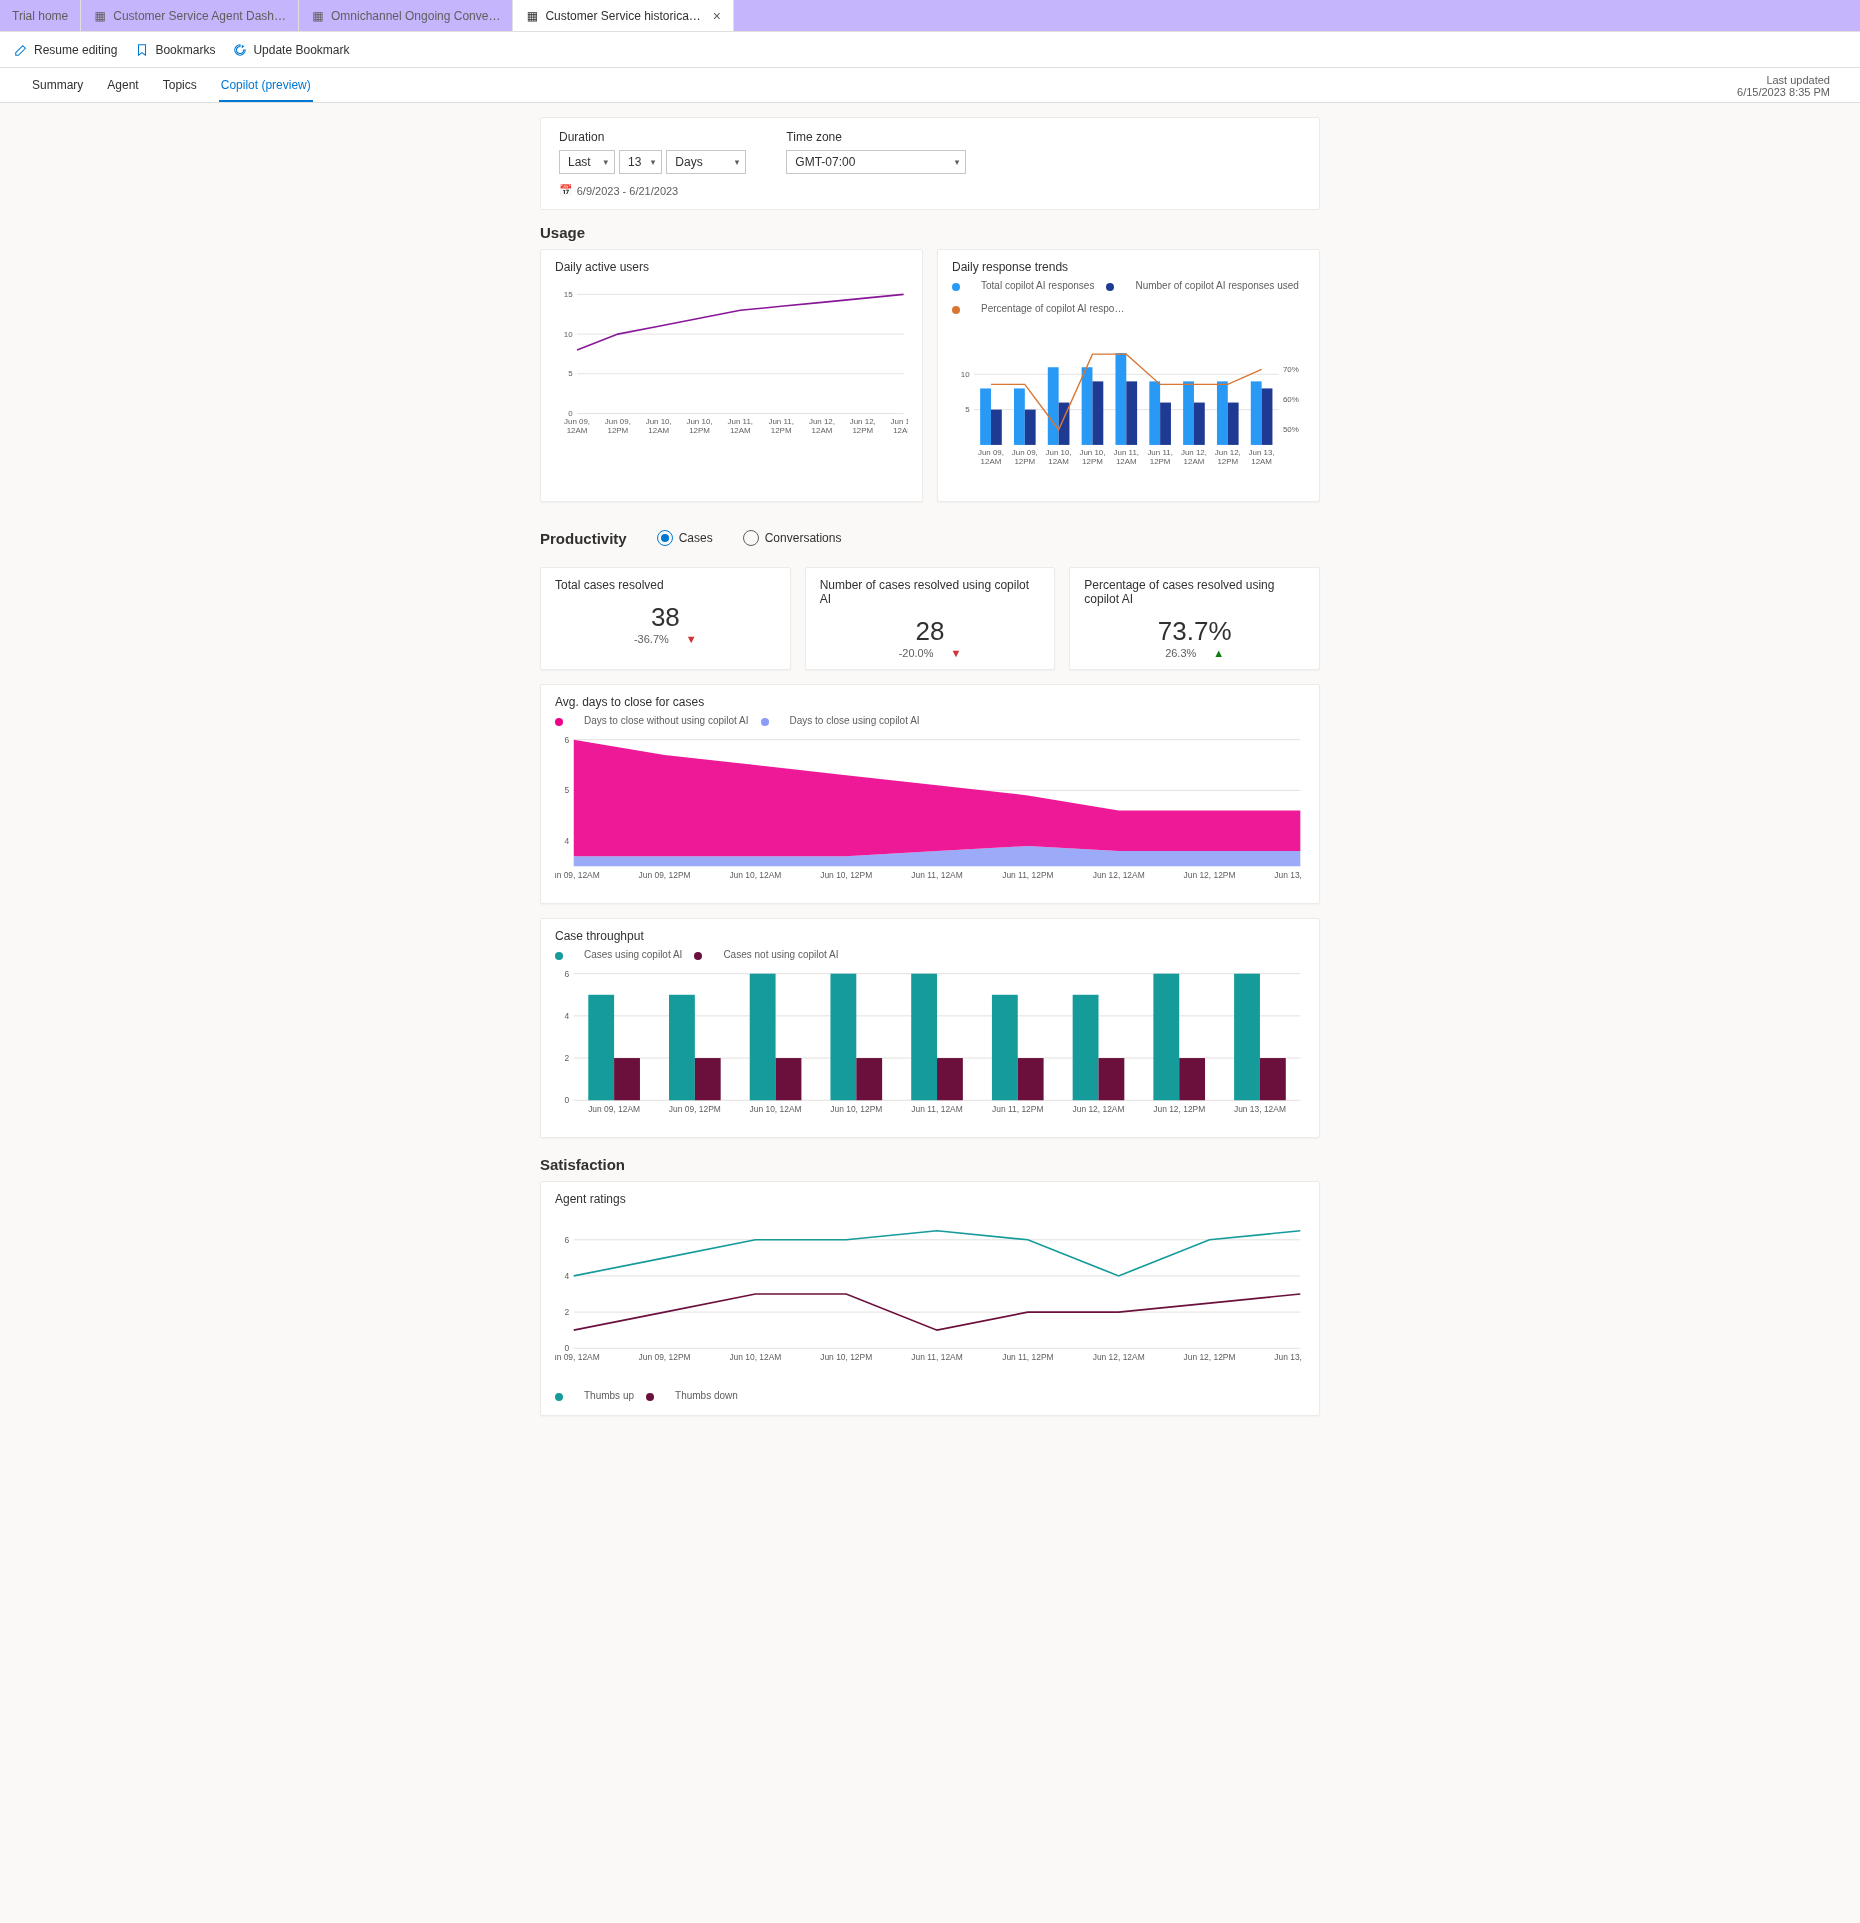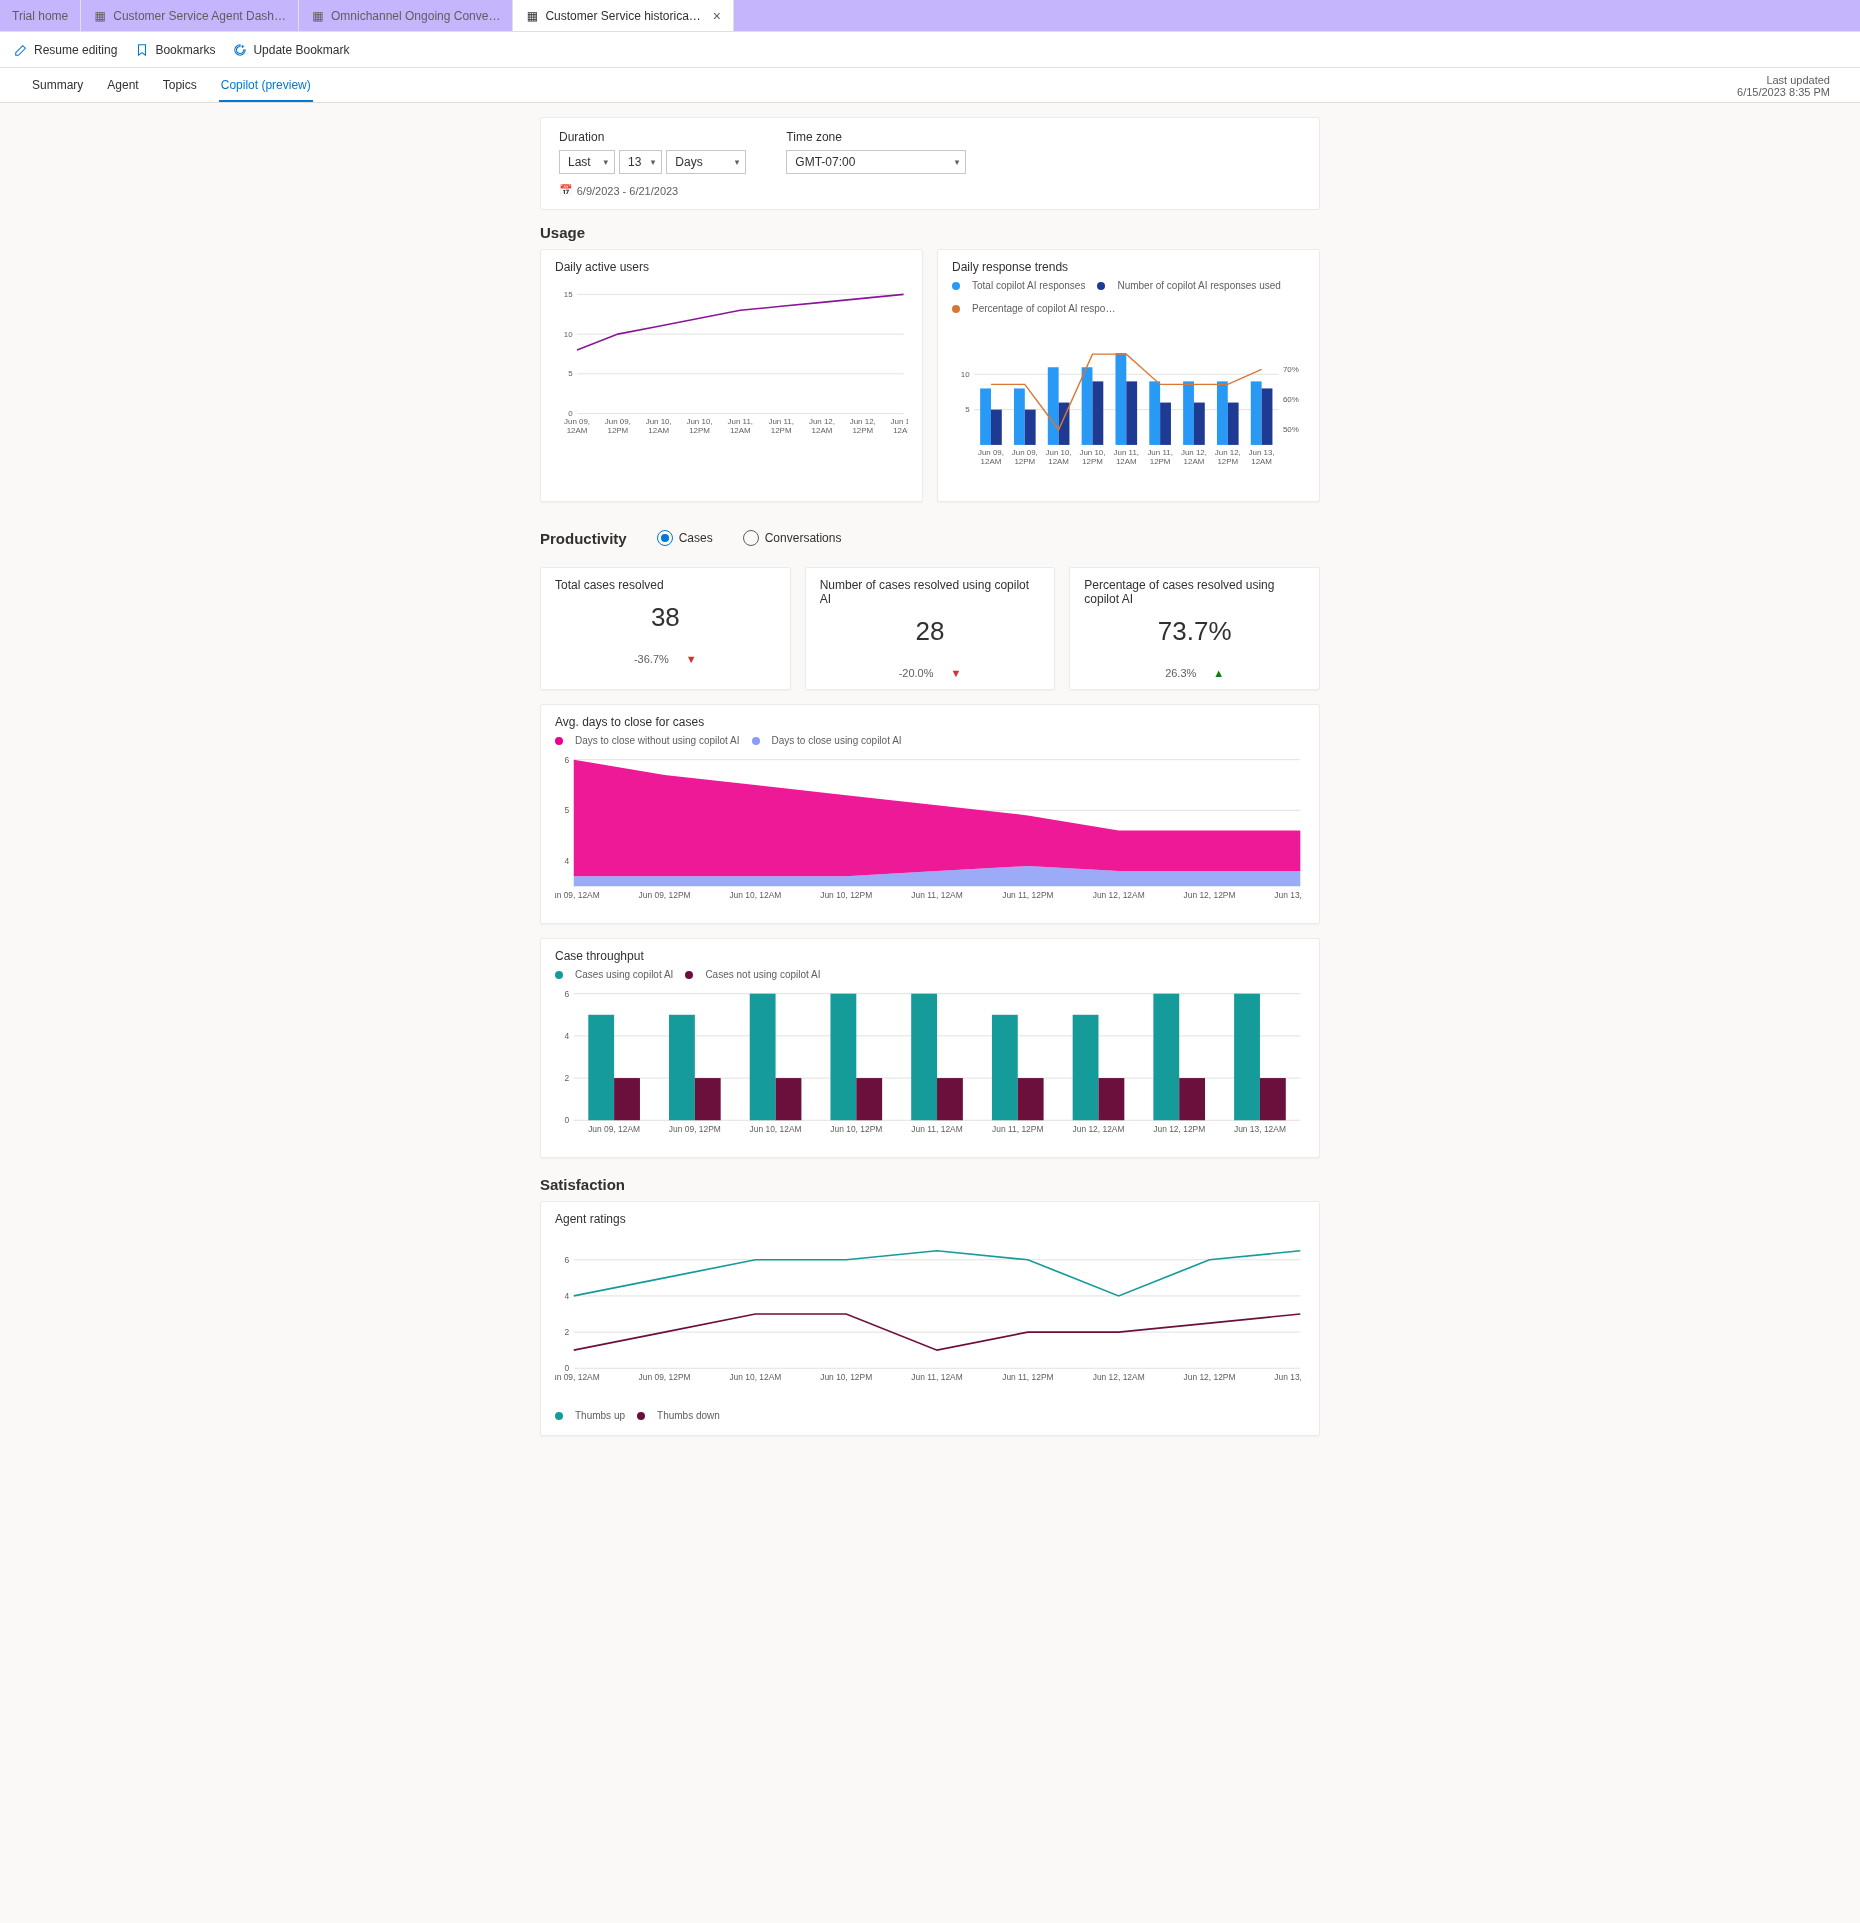--- a/index.html
+++ b/index.html
@@ -33,7 +33,7 @@
 .card{background:#fff;border:1px solid #edebe9;border-radius:2px;padding:10px 14px;flex:1;box-shadow:0 1px 2px rgba(0,0,0,0.04)}
 .card-title{font-size:12px;color:#323130;margin-bottom:6px}
 .chart-legend{display:flex;gap:12px;flex-wrap:wrap;font-size:10px;color:#605e5c;margin-bottom:4px}
-.legend-item{display:flex;align-items:center;gap:12px}
+.legend-item{display:flex;align-items:flex-end;gap:21px}
 .legend-dot{width:8px;height:8px;border-radius:50%}
 .chart{width:100%;height:170px}
 .kpi-row{display:flex;gap:14px;margin-bottom:14px}

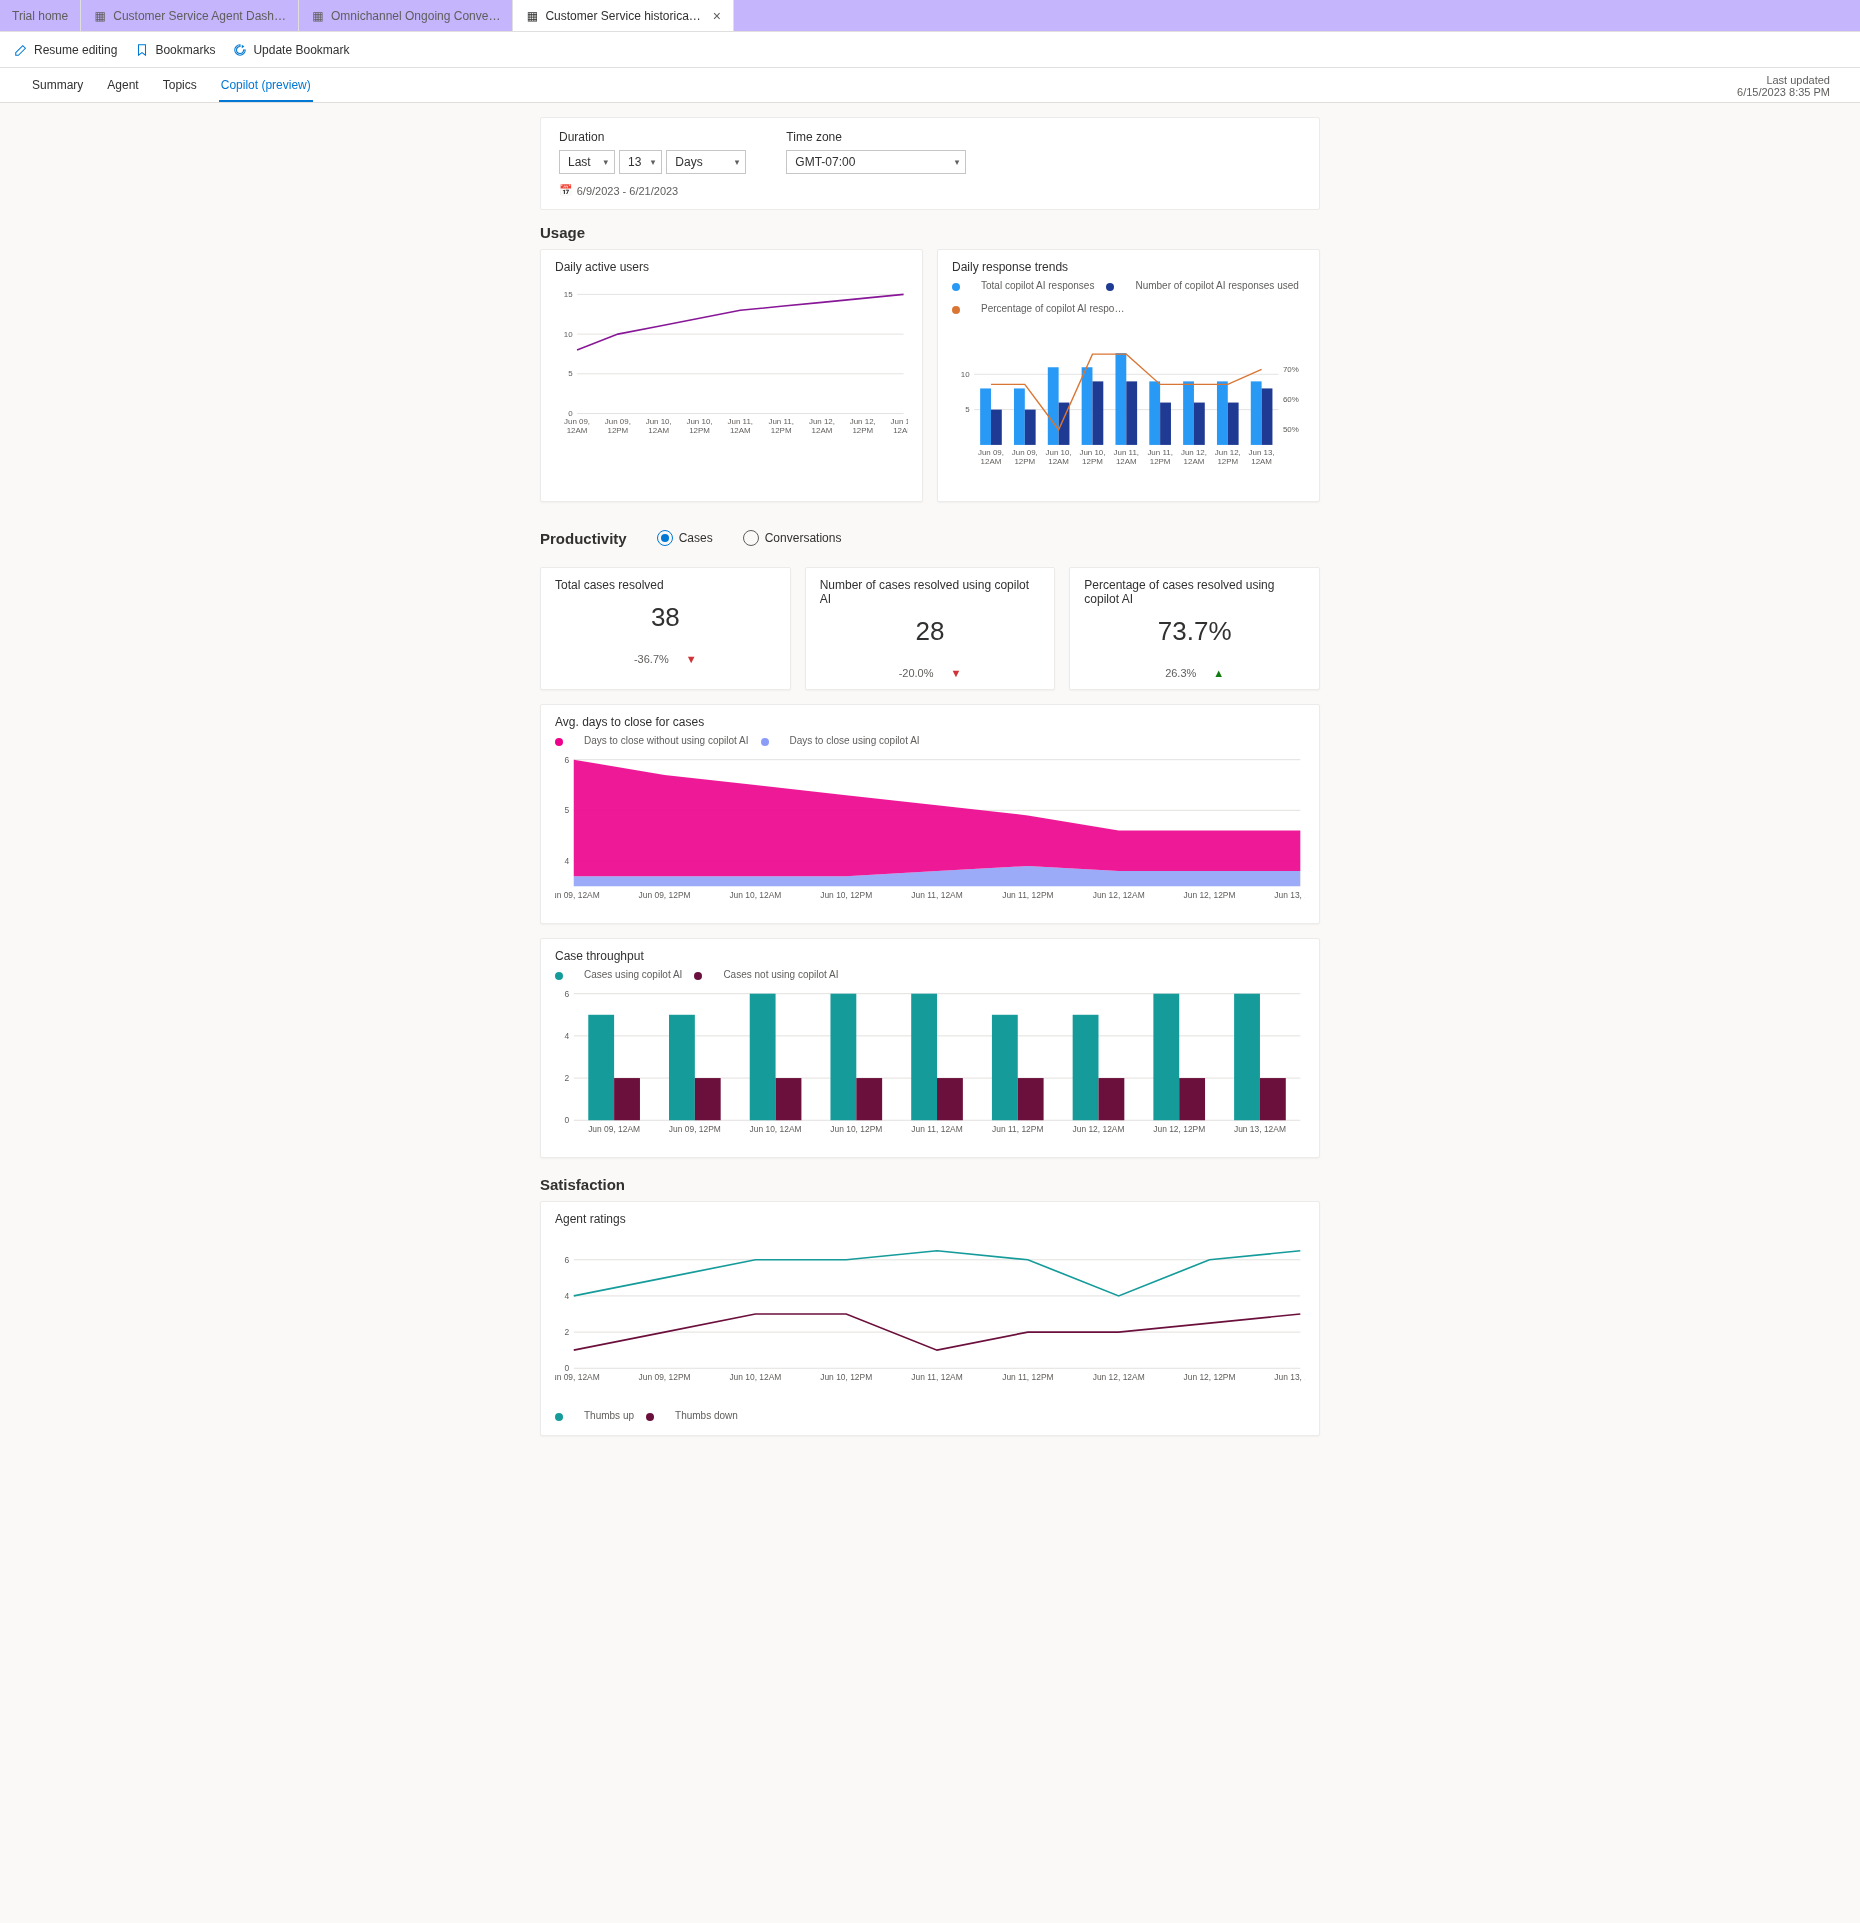--- a/index.html
+++ b/index.html
@@ -40,7 +40,7 @@
 .kpi{background:#fff;border:1px solid #edebe9;border-radius:2px;padding:10px 14px;flex:1;box-shadow:0 1px 2px rgba(0,0,0,0.04)}
 .kpi-title{font-size:12px;color:#323130;margin-bottom:10px}
 .kpi-value{font-size:26px;font-weight:400;text-align:center}
-.kpi-delta{font-size:11px;color:#605e5c;text-align:center;display:flex;justify-content:center;gap:17px;margin-top:20px}
+.kpi-delta{font-size:11px;color:#605e5c;text-align:center;display:flex;justify-content:center;gap:17px;margin-top:0}
 .arrow-down{color:#d13438}
 .arrow-up{color:#107c10}
 .radio-row{display:flex;align-items:center;gap:30px}

